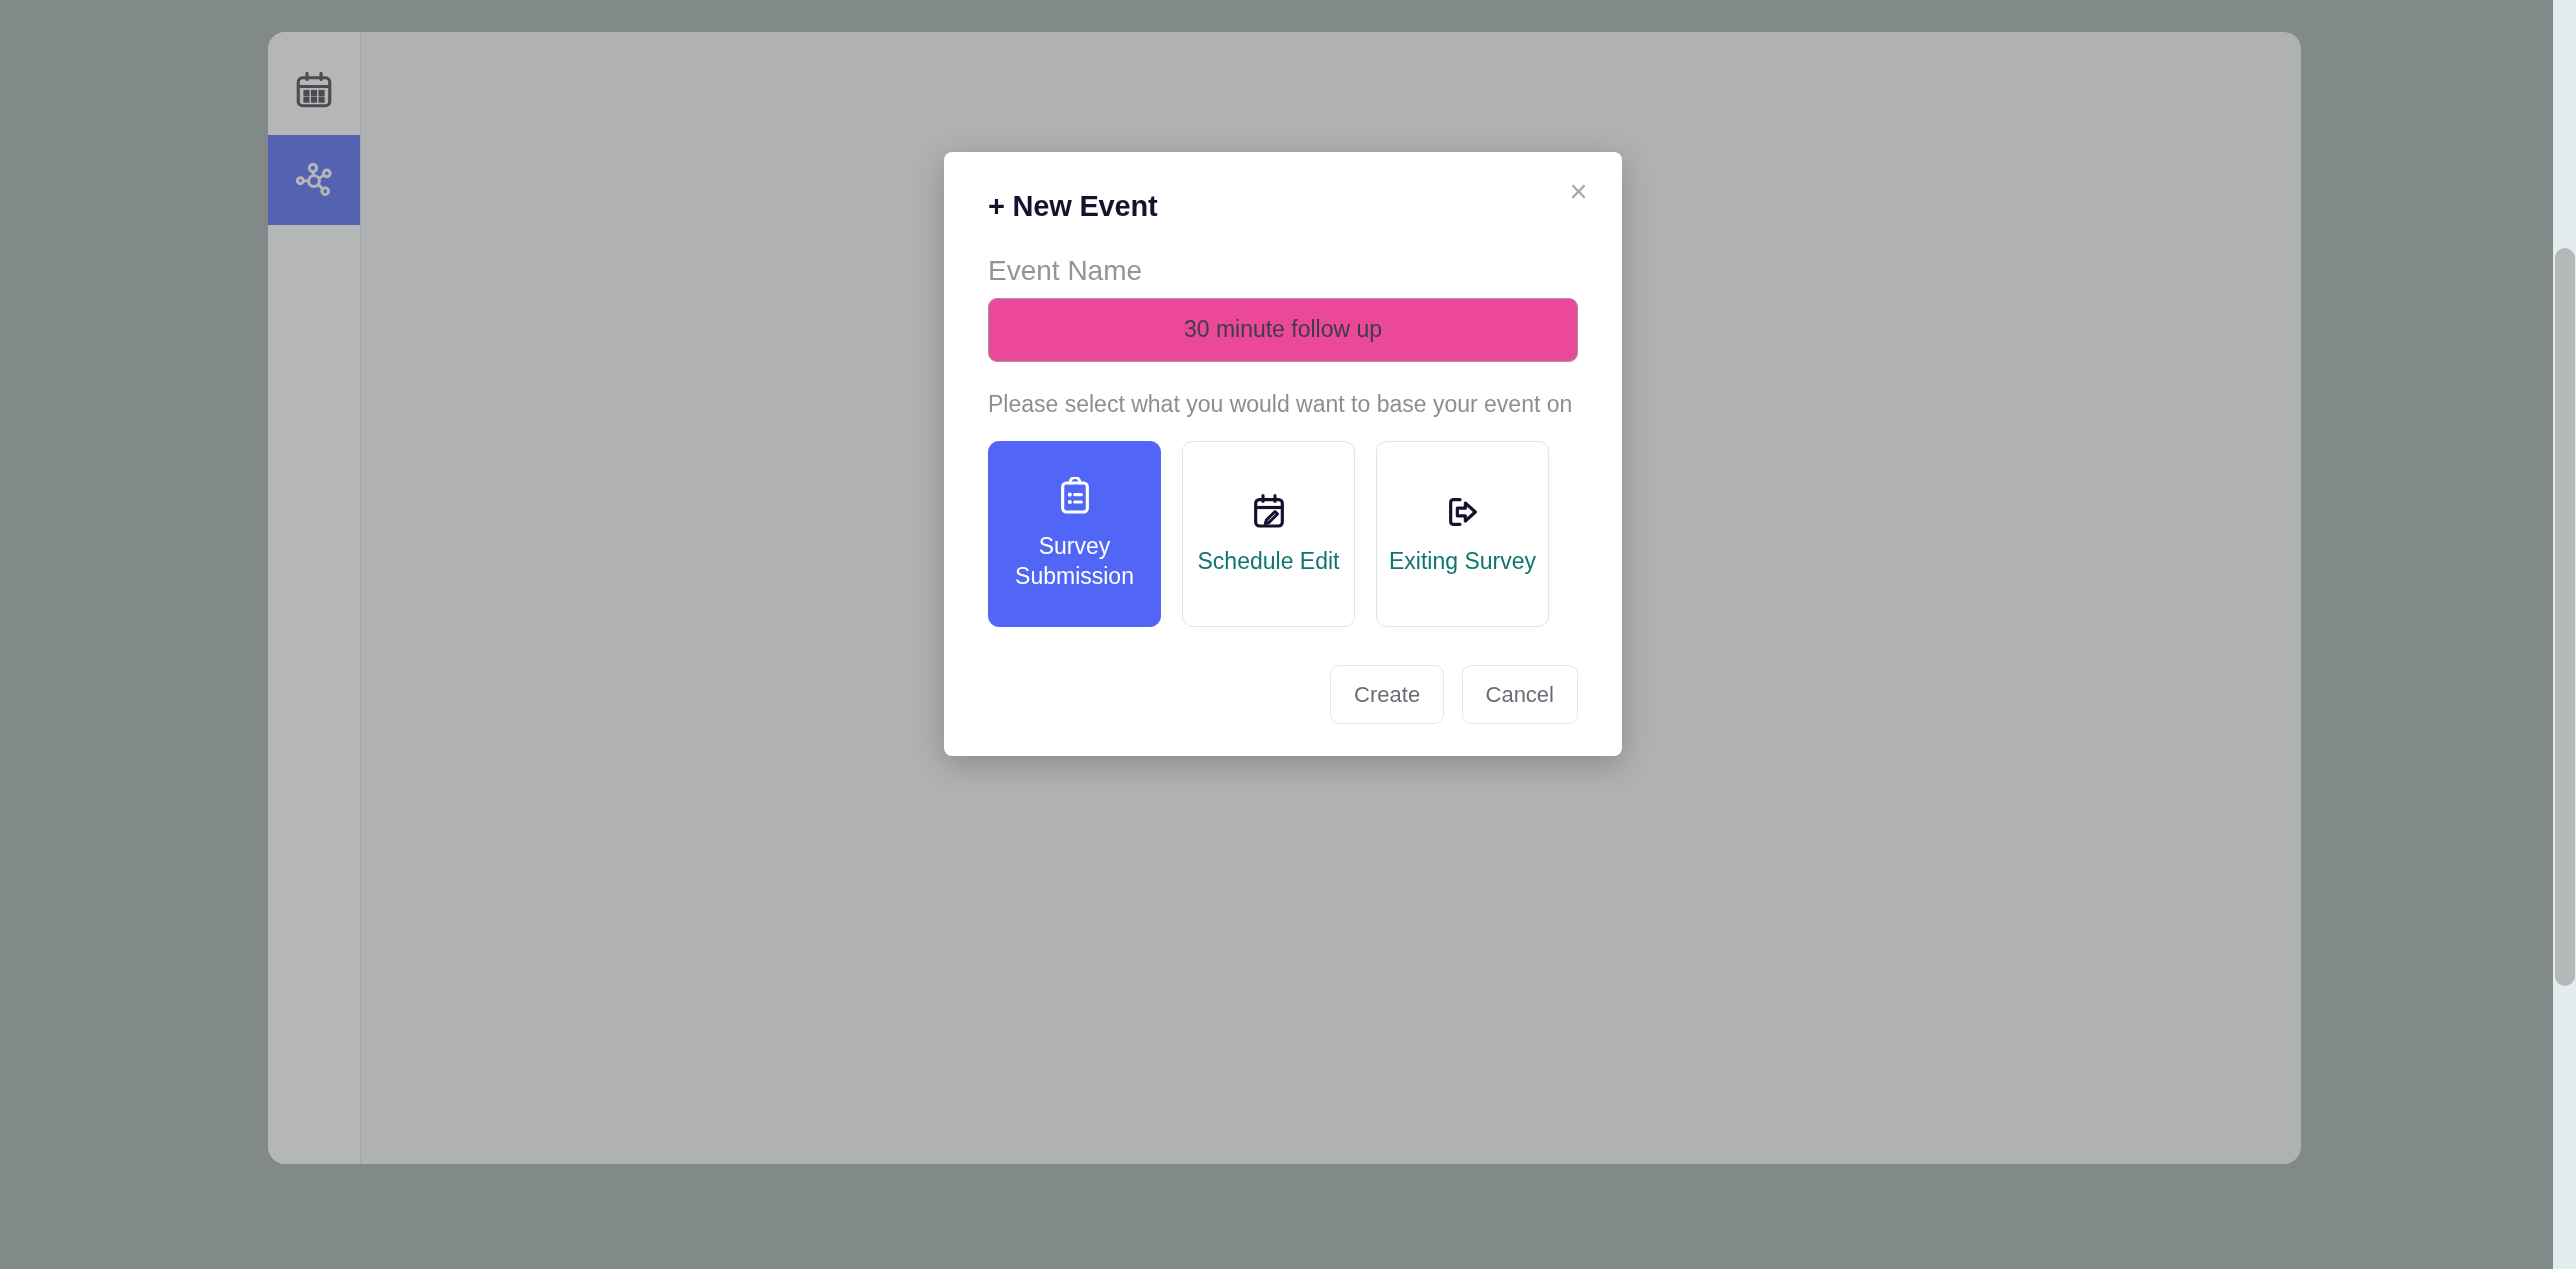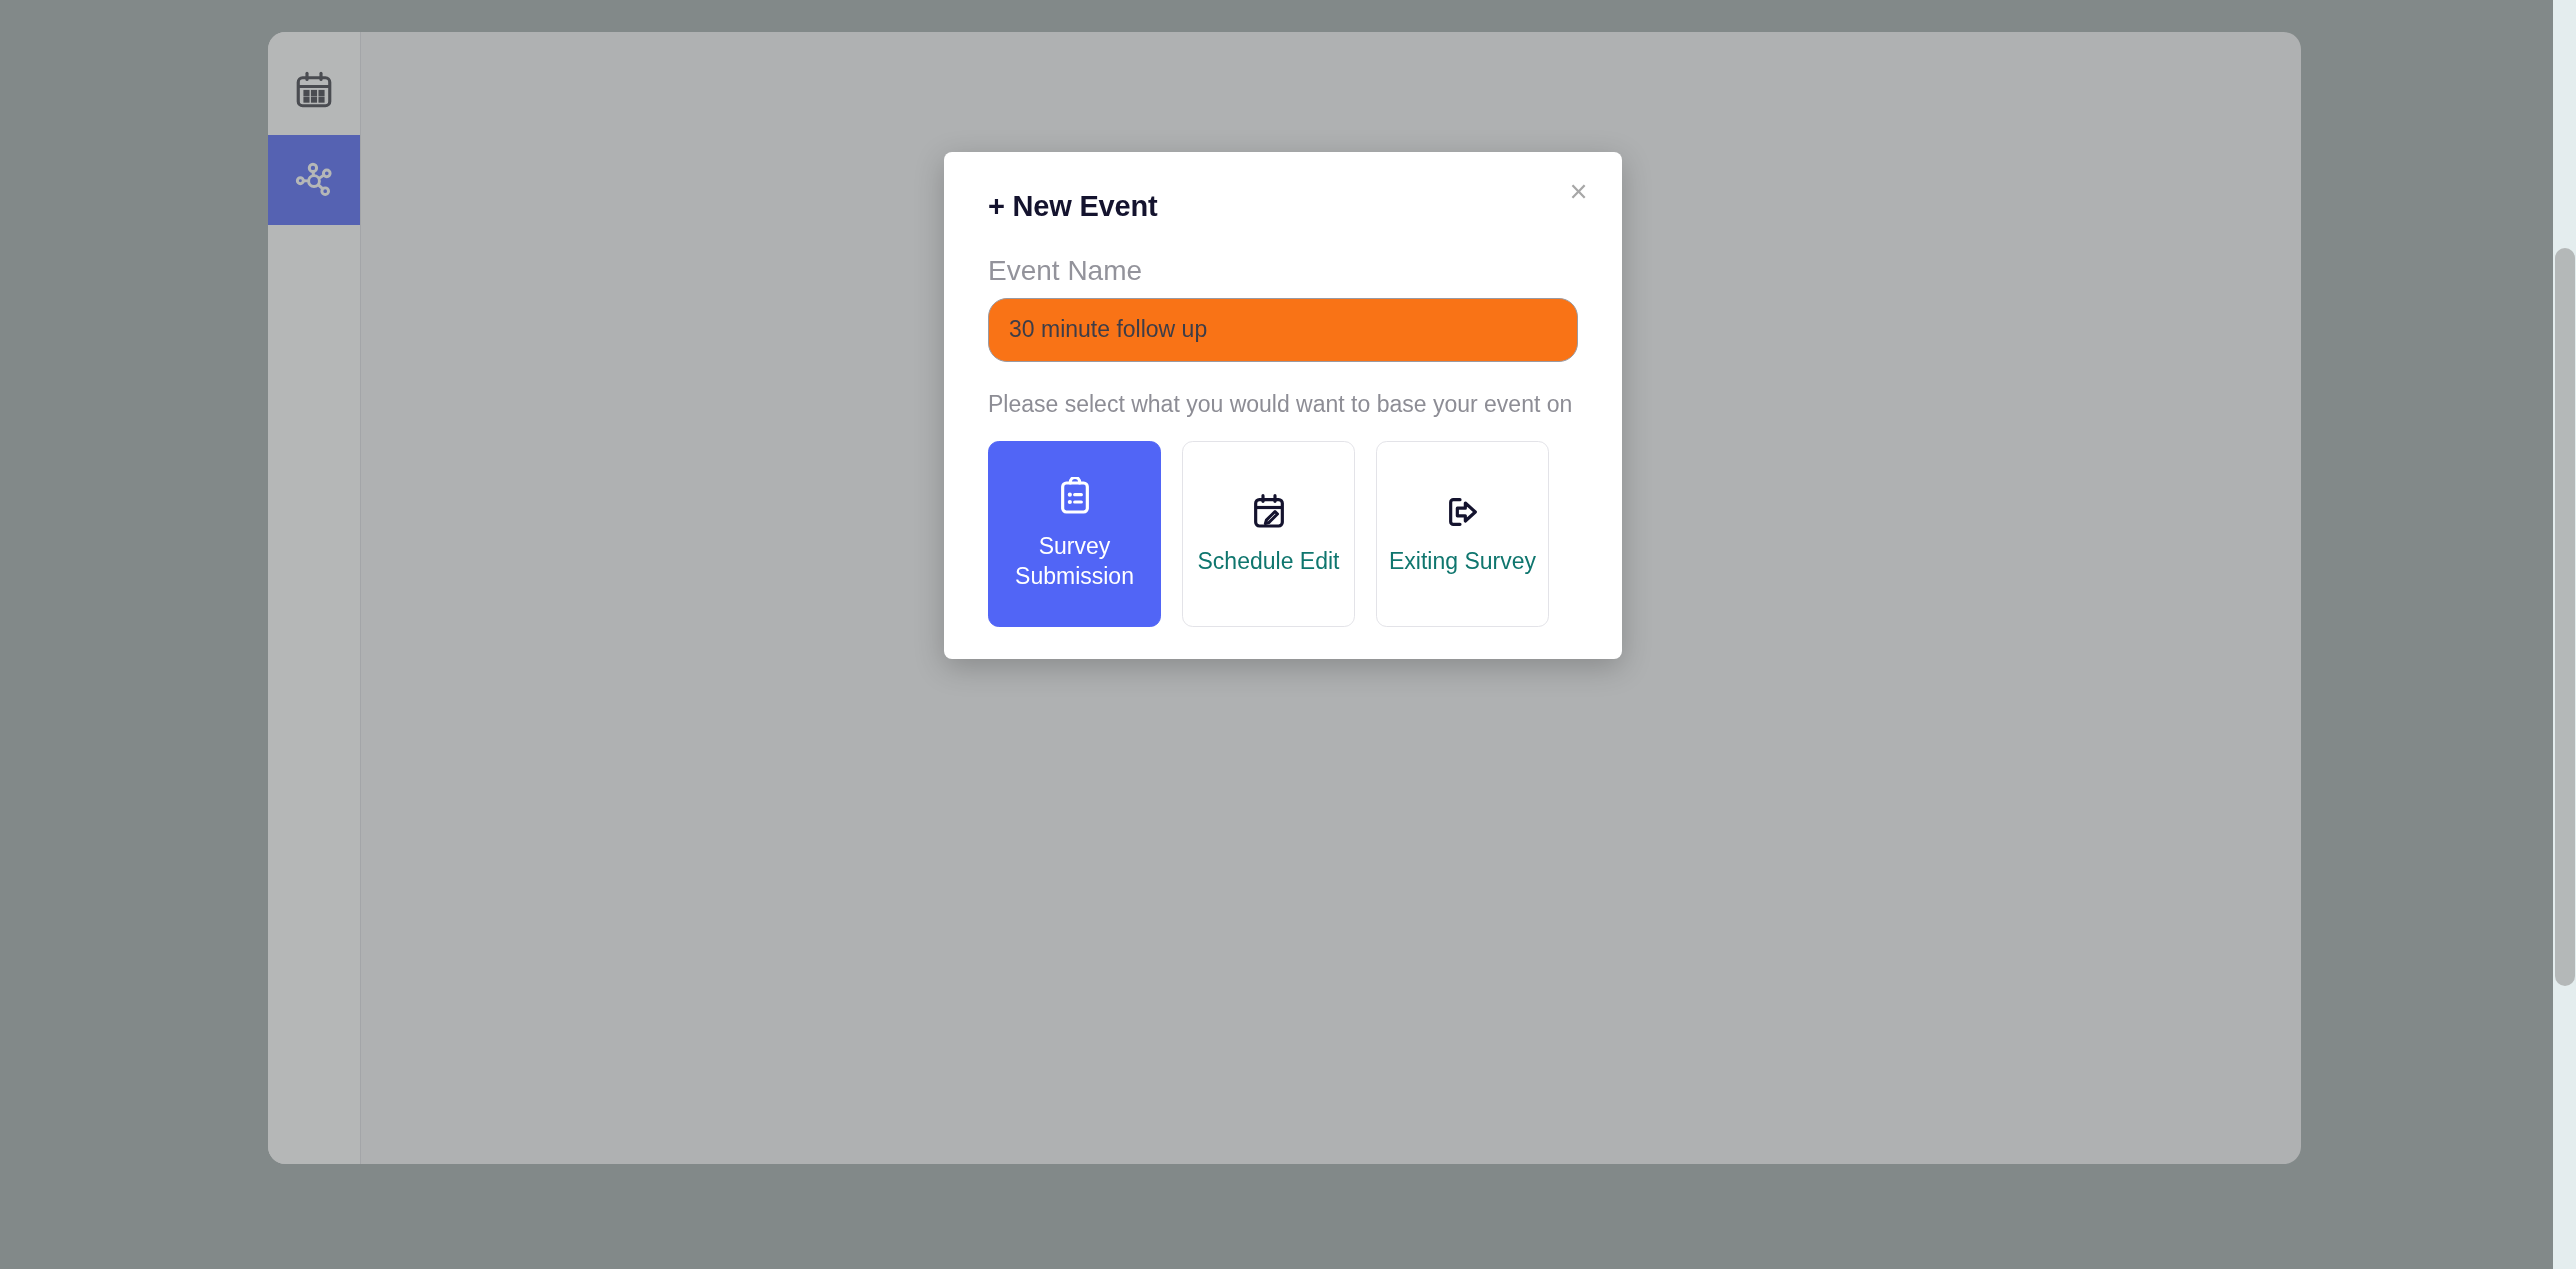--- a/index.html
+++ b/index.html
@@ -142,13 +142,14 @@
     width: 100%;
     height: 64px;
     border: 1.3px solid #9a9aa2;
-    border-radius: 19px;
+    border-radius: 9px;
     padding: 0 20px;
     font-size: 23px;
     color: #3d3d48;
     font-family: "Liberation Sans", sans-serif;
     outline: none;
-    background: #f97316;
+    background: #ec4899;
+    text-align: center;
   }
 
   .helper-text {

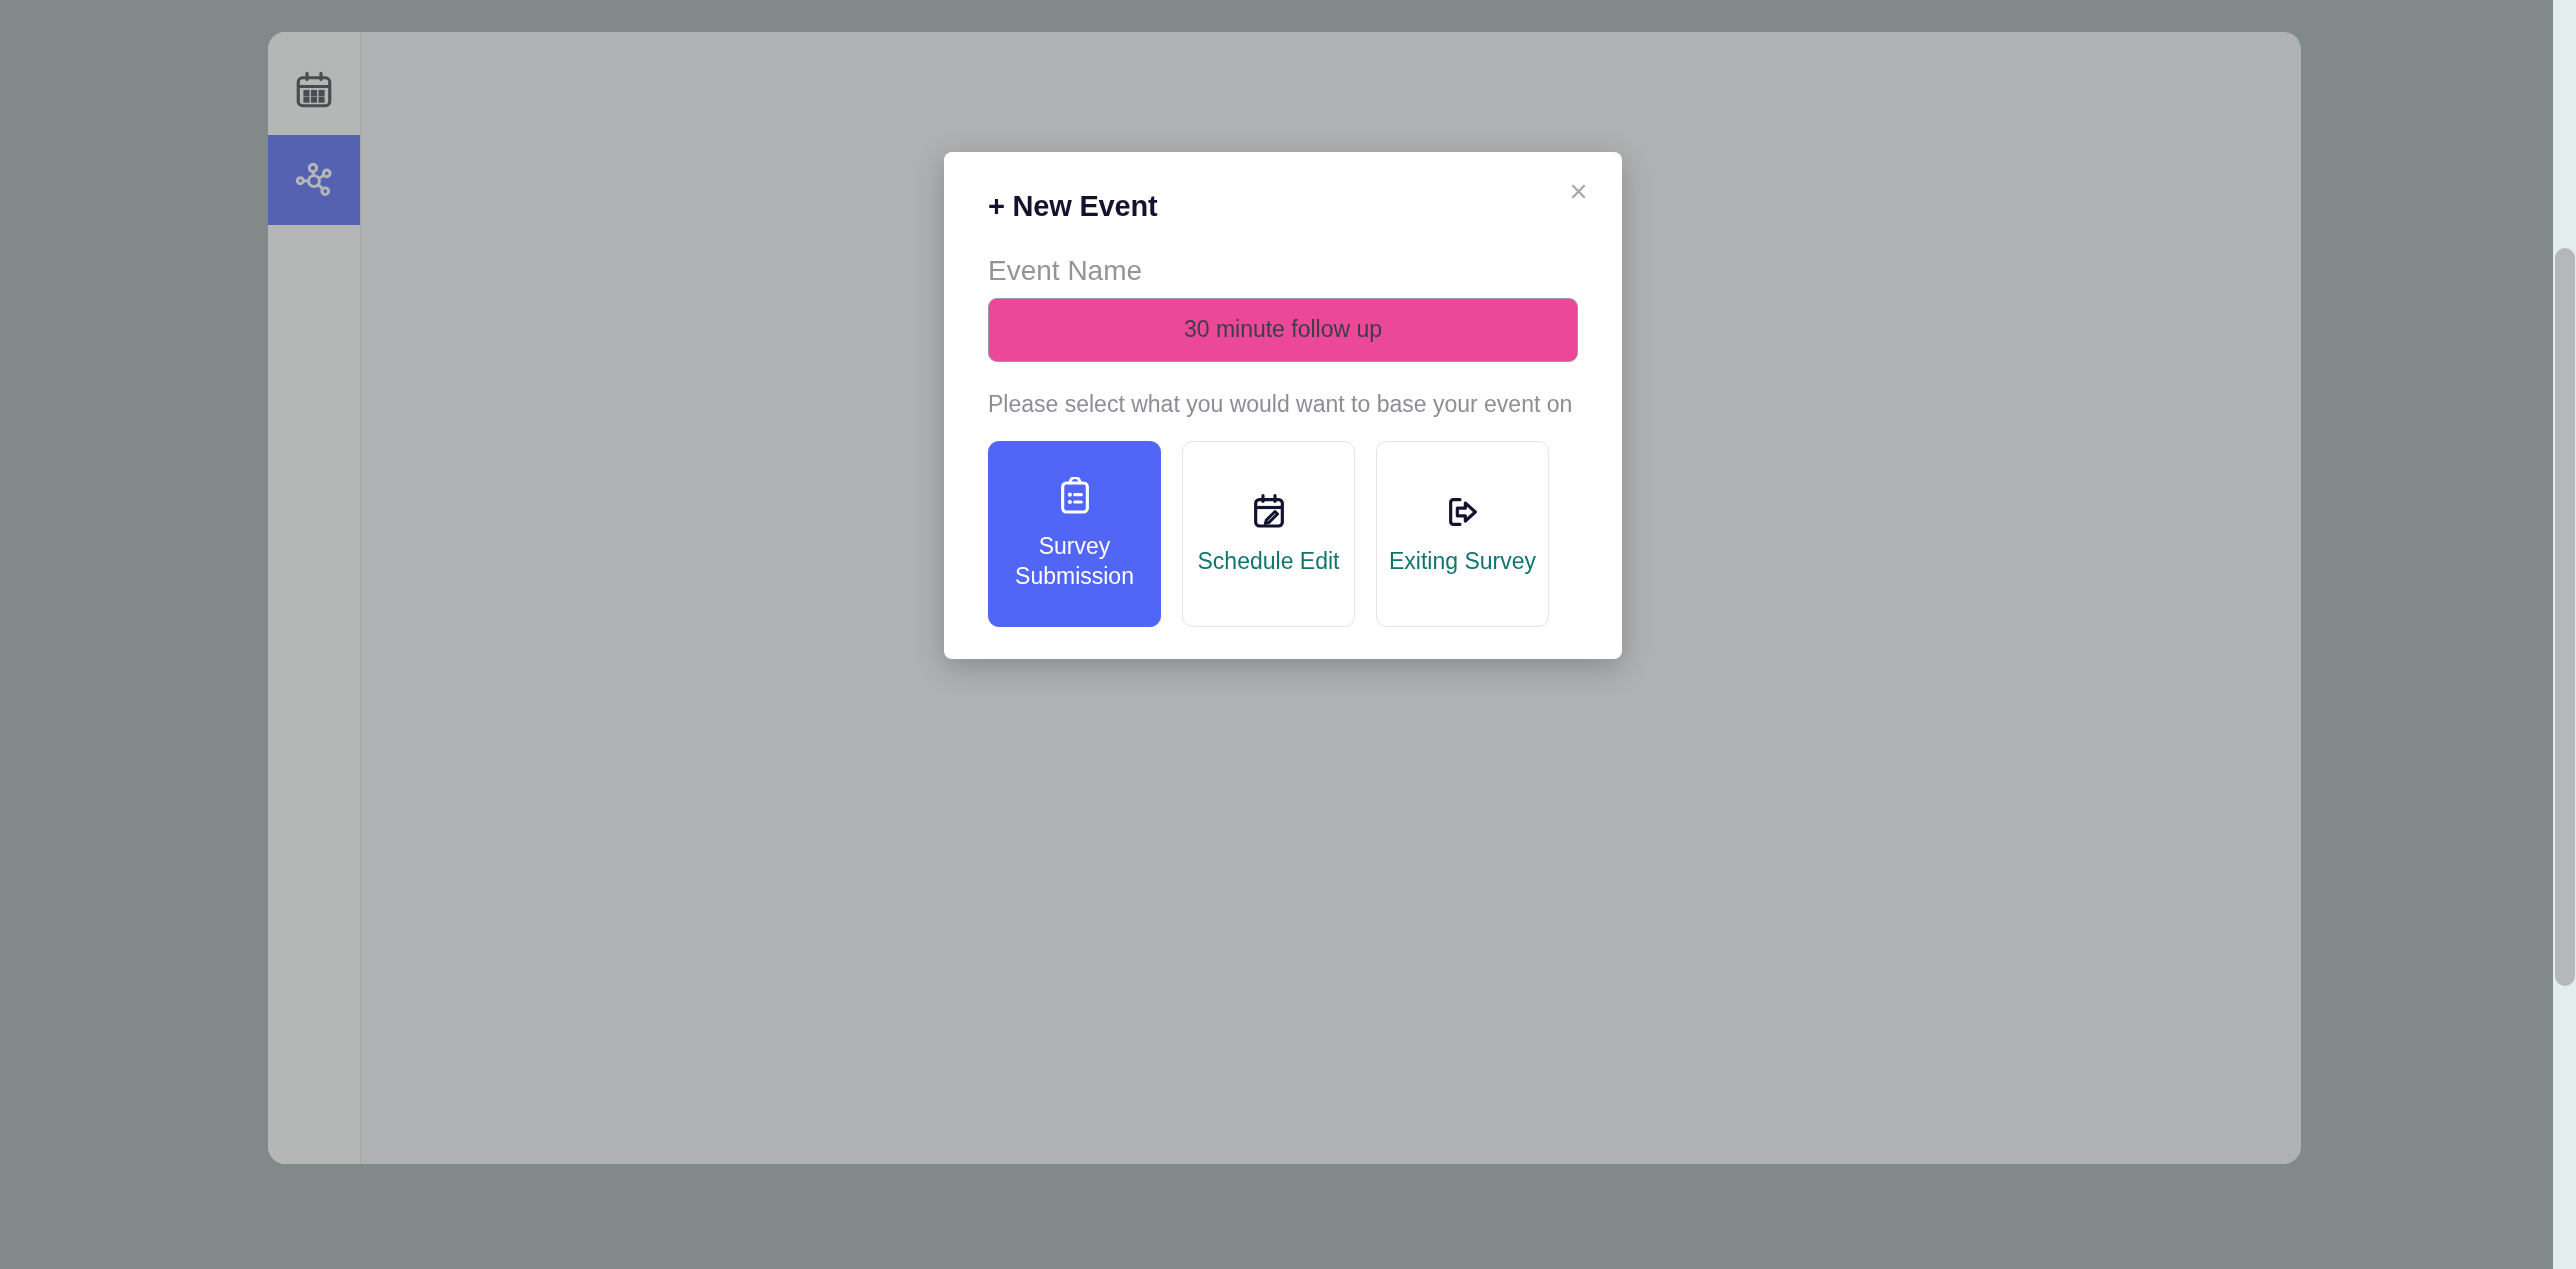--- a/index.html
+++ b/index.html
@@ -324,6 +324,10 @@
 
   </div>
 
+  <div class="modal-footer">
+    <button class="footer-btn">Create</button>
+    <button class="footer-btn">Cancel</button>
+  </div>
 
 </div>
 

